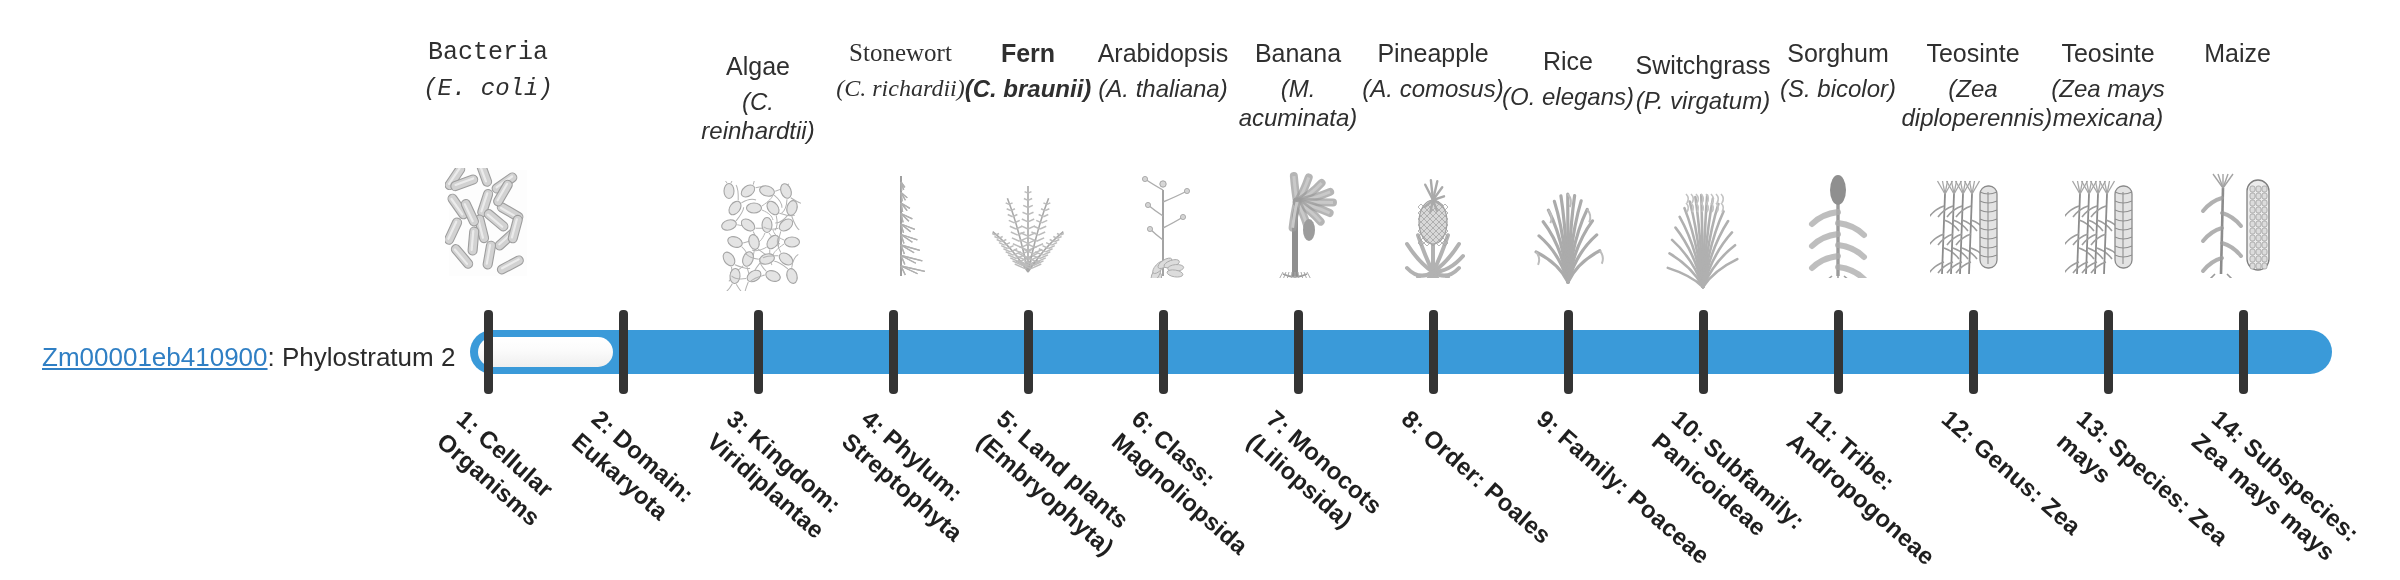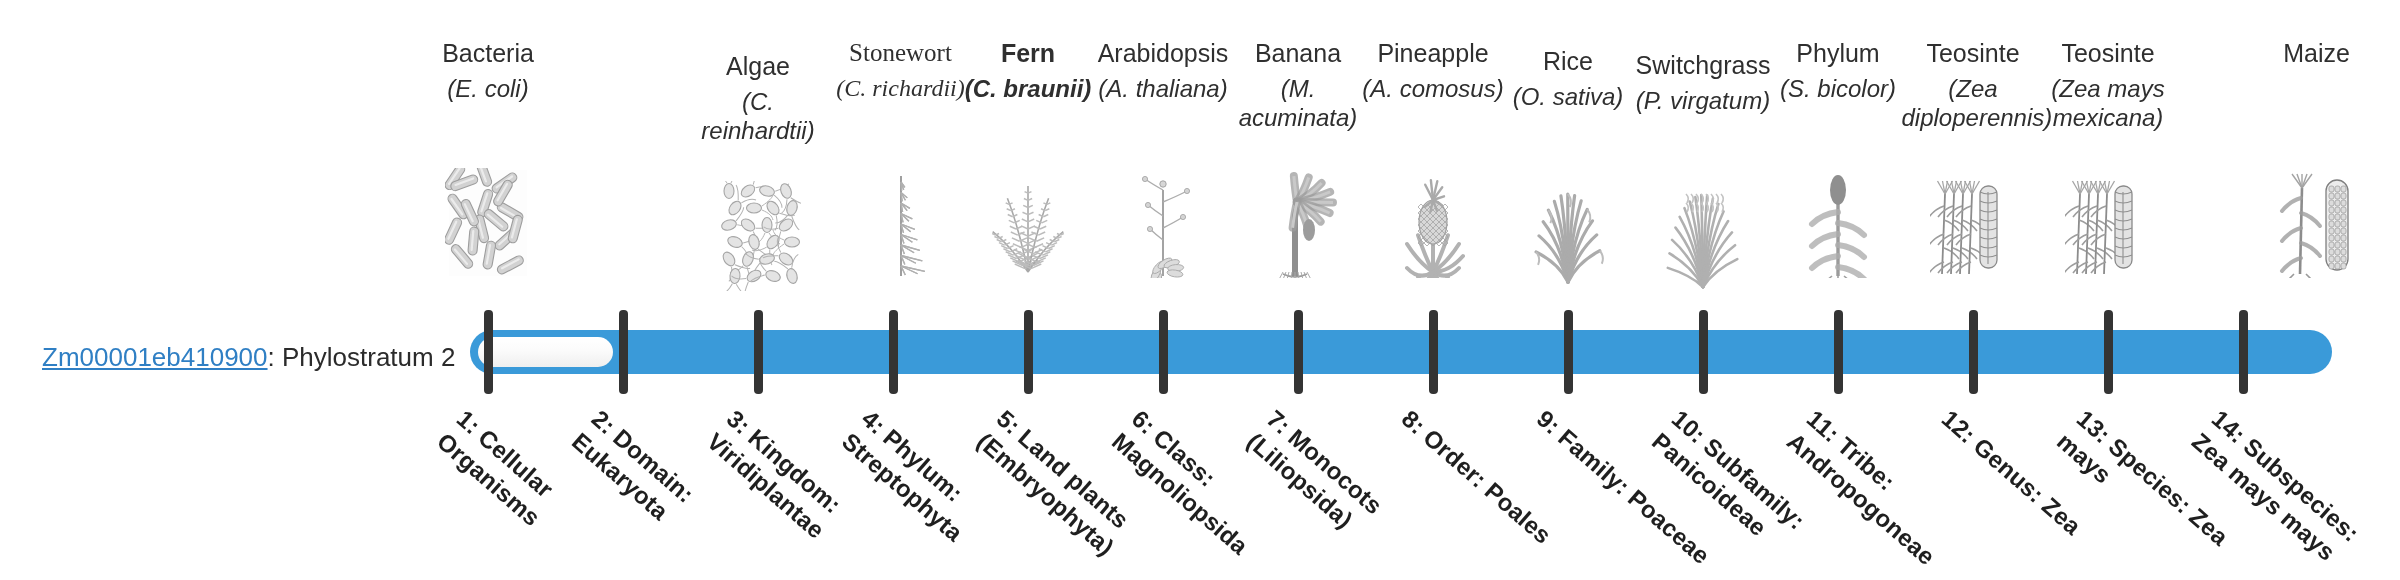--- a/index.html
+++ b/index.html
@@ -81,7 +81,7 @@
   </div>
 
   <div class="cols" id="cols">
-      <div class="col" style="left: -31.5px;">
+      <div class="col" style="left: -31.5px; font-family: Liberation Mono, monospace;">
         <div class="cname">Bacteria</div>
         <div class="sname">(E. coli)</div>
         <div class="art">

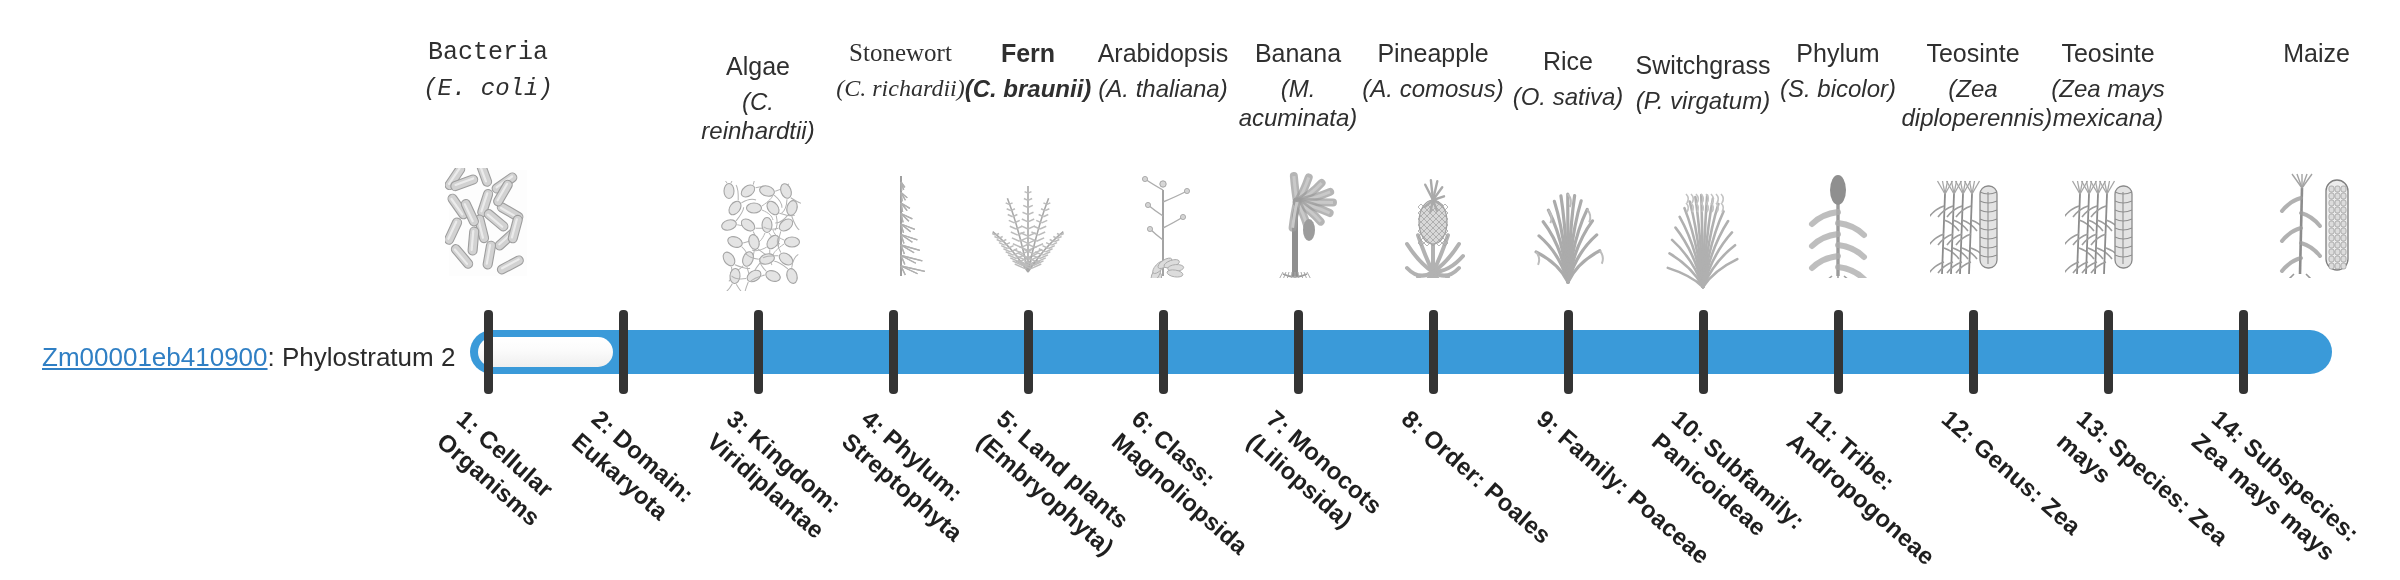--- a/index.html
+++ b/index.html
@@ -673,7 +673,7 @@
         </div>
       </div>
       <div class="col" style="left: 1318.5px;">
-        <div class="cname">Phylum</div>
+        <div class="cname">Sorghum</div>
         <div class="sname">(S. bicolor)</div>
         <div class="art">
           <svg width="86" height="110" viewBox="0 0 86 110">

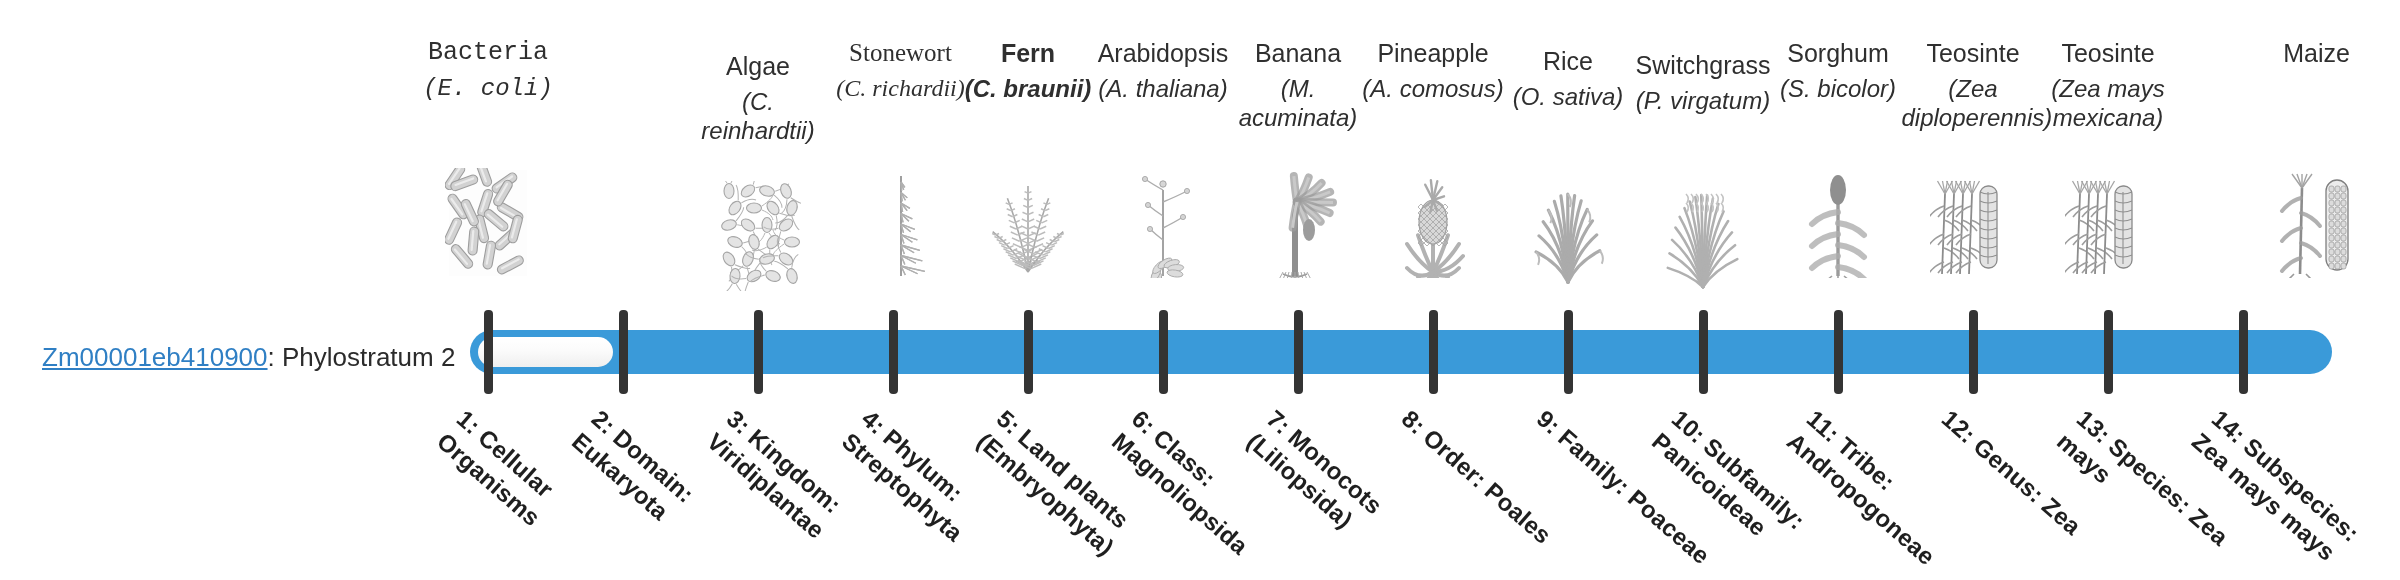--- a/index.html
+++ b/index.html
@@ -819,7 +819,7 @@
           </svg>
         </div>
       </div>
-      <div class="col" style="left: 1797px; text-align: center;">
+      <div class="col" style="left: 1718px; text-align: center;">
         <div class="cname">Maize</div>
         <div class="art">
           <svg width="86" height="110" viewBox="0 0 86 110">

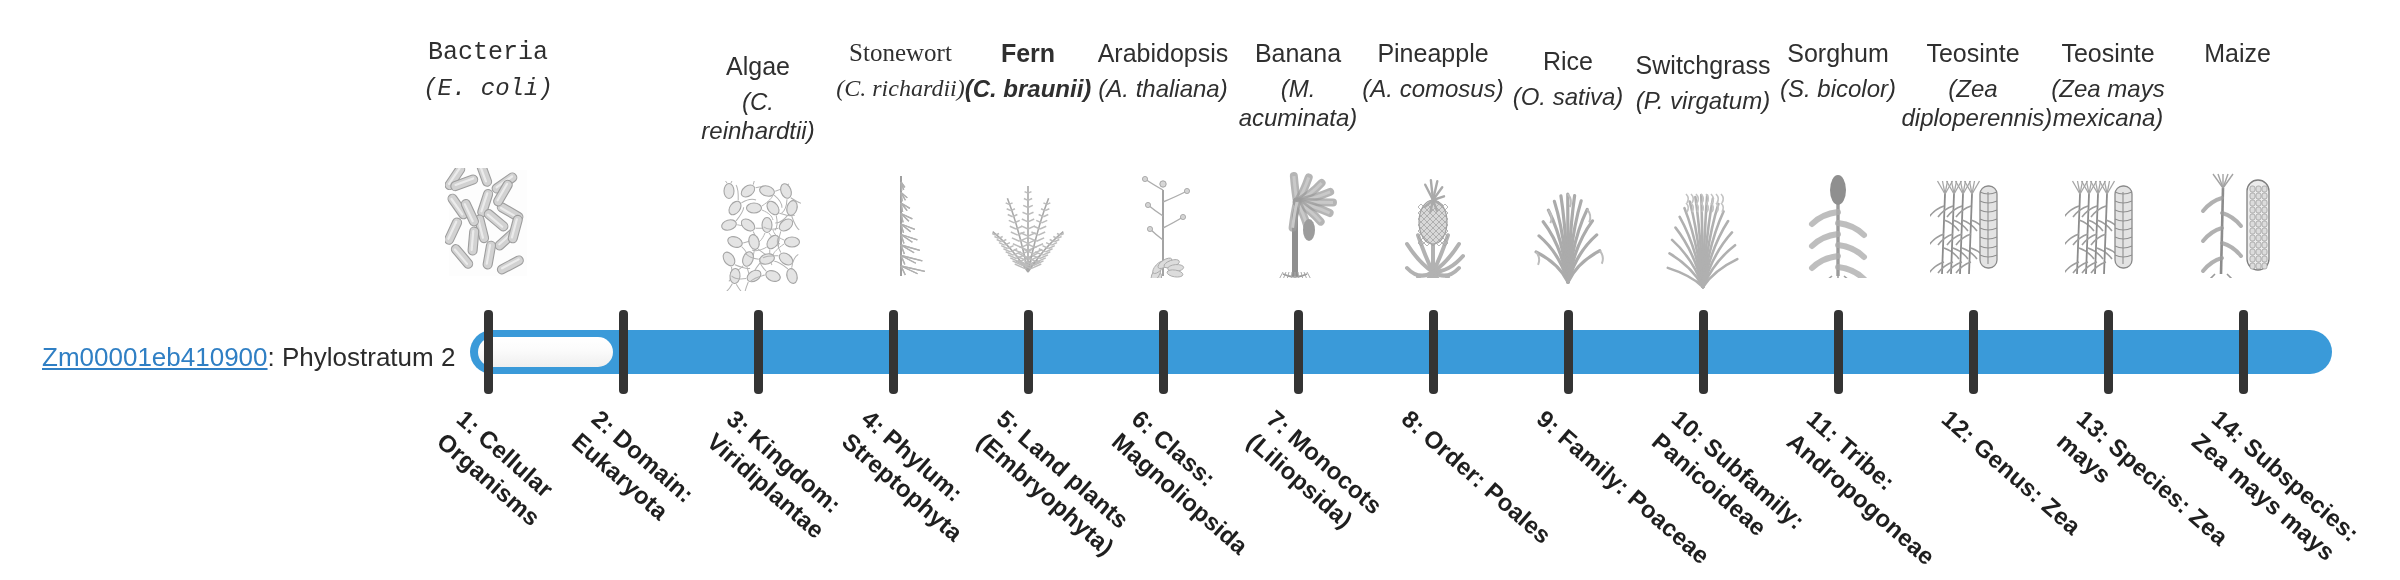--- a/index.html
+++ b/index.html
@@ -607,7 +607,7 @@
       </div>
       <div class="col" style="left: 1048.5px; margin-top: 8px;">
         <div class="cname">Rice</div>
-        <div class="sname">(O. sativa)</div>
+        <div class="sname">(O. elegans)</div>
         <div class="art">
           <svg width="86" height="110" viewBox="0 0 86 110">
             <path d="M43 106 Q33.60307379214092 87.18889211708822 11.050450893279116 75.90222738734114" stroke="#ababab" stroke-width="3.2" fill="none" stroke-linecap="round"></path>

